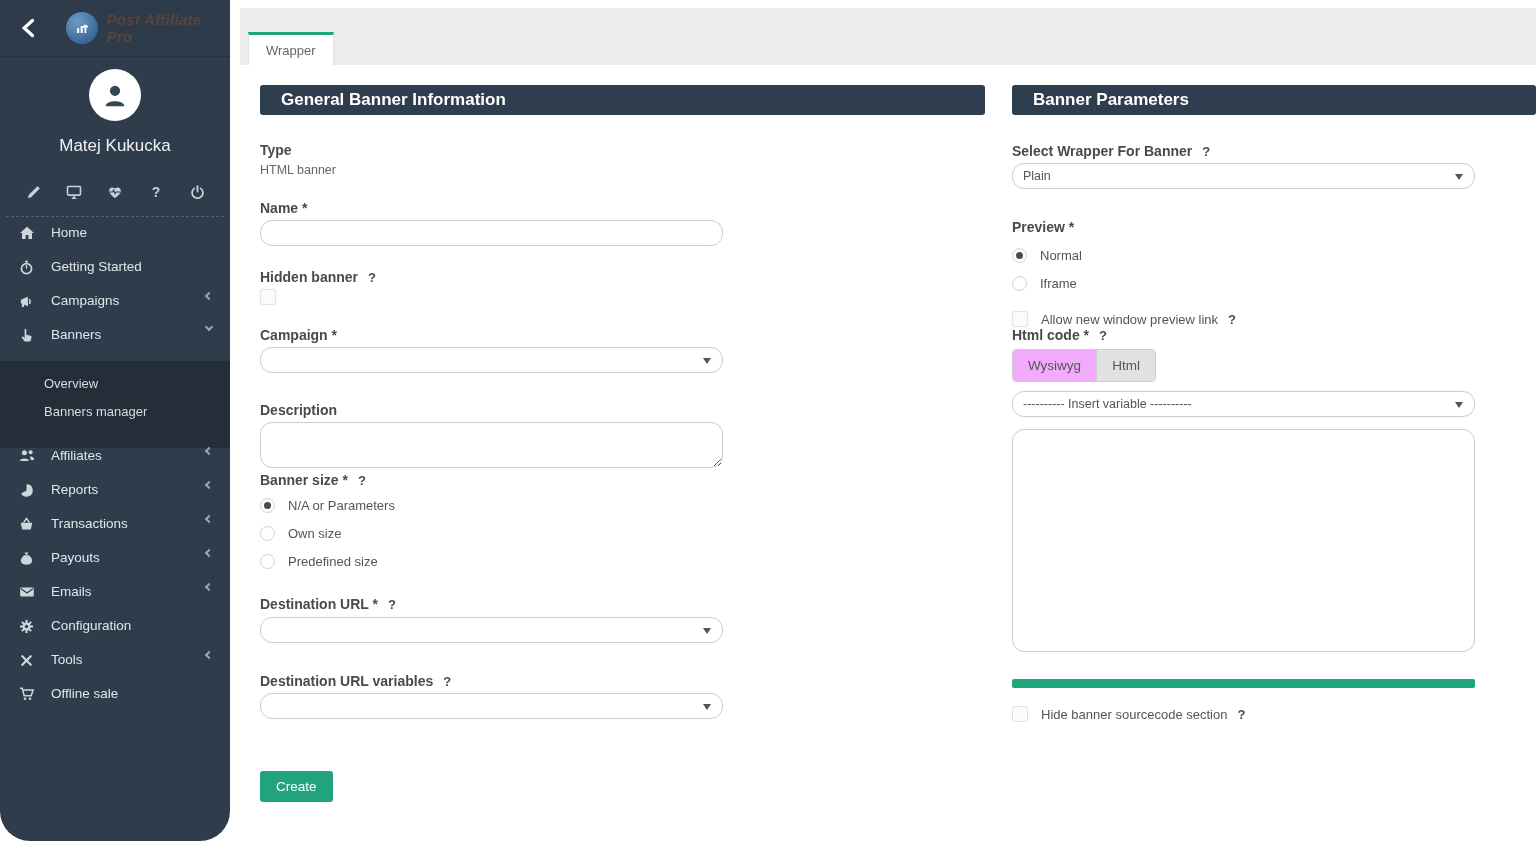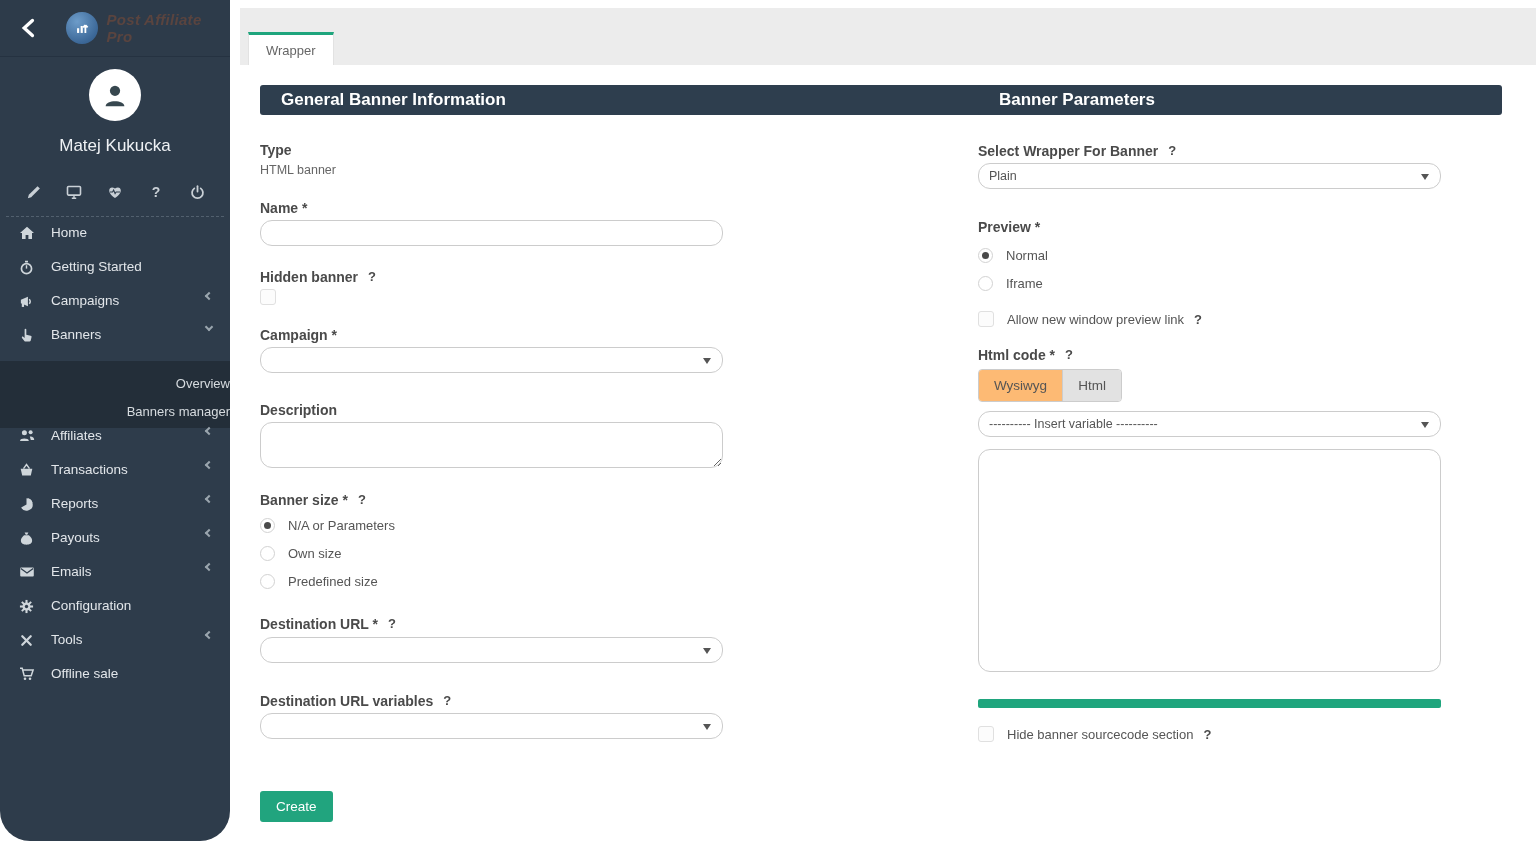--- a/index.html
+++ b/index.html
@@ -48,7 +48,7 @@
 
   .col { position:absolute; top:85px; }
   .col-left  { left:30px;  width:725px; }
-  .col-right { left:748px; width:524px; }
+  .col-right { left:782px; width:524px; }
   .panel-header { height:30px; line-height:30px; background:#2e3e4e; color:#fff;
     font-size:17px; font-weight:bold; border-radius:3px; padding-left:21px; }
   .col-left .panel-header { width:725px; }

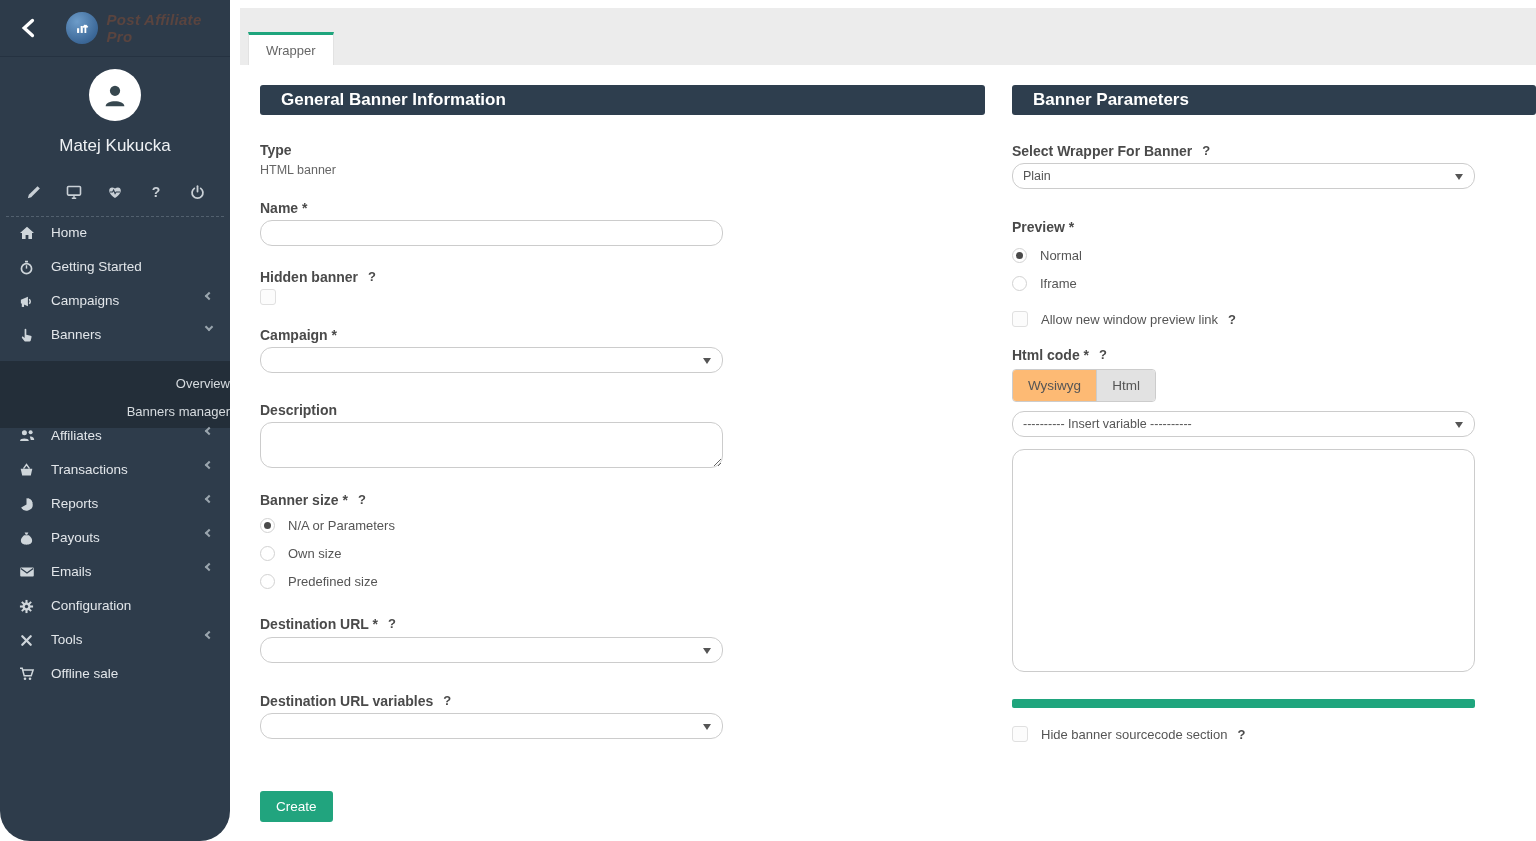--- a/index.html
+++ b/index.html
@@ -55,7 +55,7 @@
   .col-right .panel-header { width:524px; }
 
   .label { font-size:14px; font-weight:bold; color:#4a4a4a; }
-  .label-row { display:flex; align-items:flex-start; }
+  .label-row { display:flex; align-items:center; }
   .help { font-size:13px; font-weight:bold; color:#4a4a4a; margin-left:10px; cursor:pointer; }
   .subvalue { font-size:12.5px; color:#666; margin-top:5px; }
 

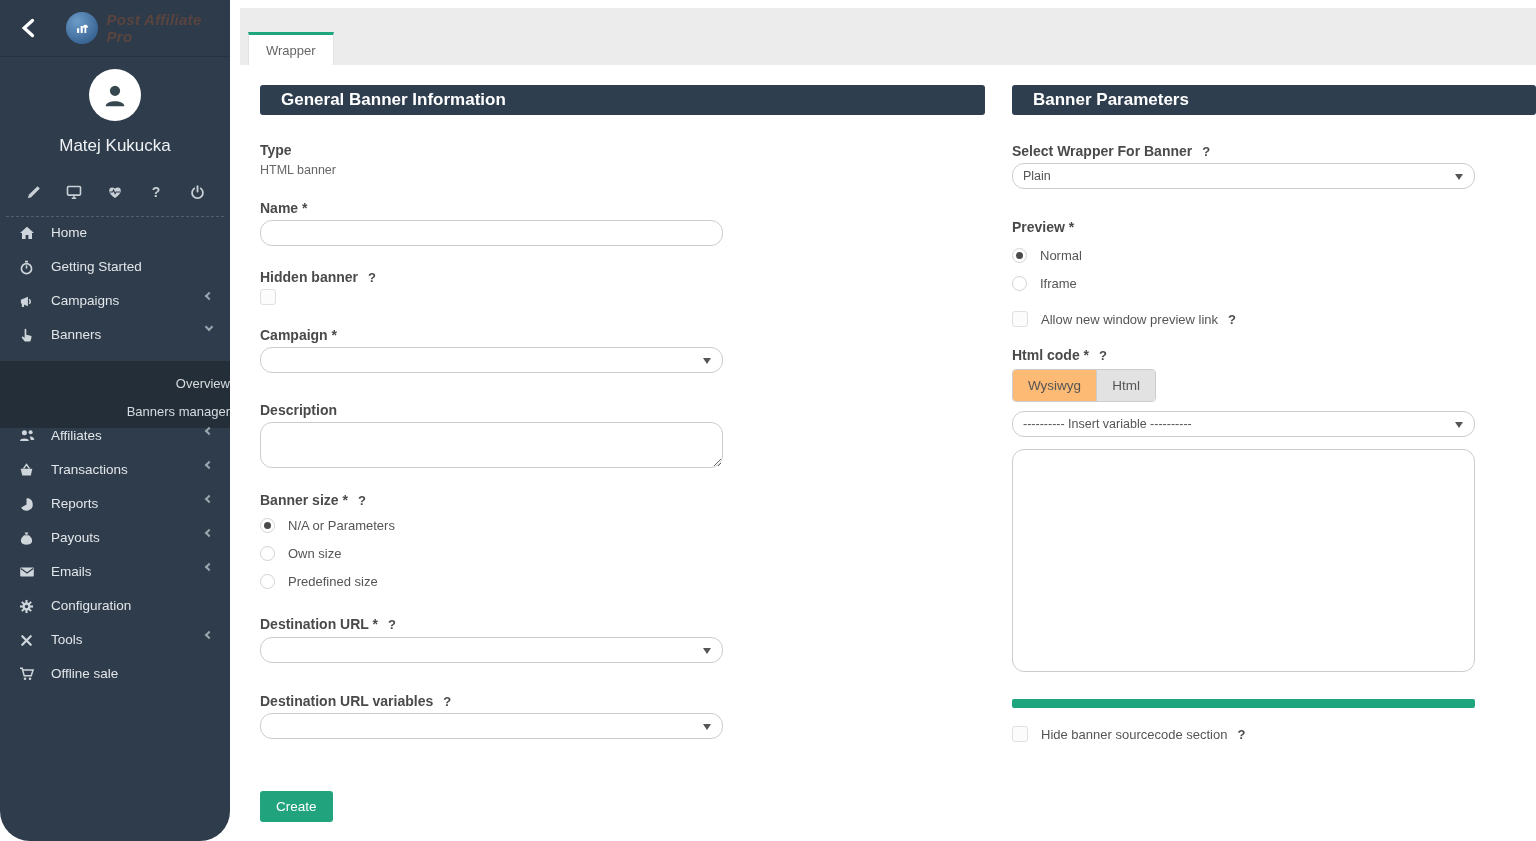--- a/index.html
+++ b/index.html
@@ -96,7 +96,7 @@
 
   
   .mt27{margin-top:27px}.mt23{margin-top:23px}.mt22{margin-top:22px}.mt29{margin-top:29px}
-  .mt20{margin-top:20px}.mt26{margin-top:26px}.mt30{margin-top:30px}.mt28{margin-top:28px}
+  .mt20{}.mt26{margin-top:26px}.mt30{margin-top:30px}.mt28{margin-top:28px}
   .mt19{margin-top:19px}.mt18{margin-top:18px}.mt11{margin-top:11px}.mt9{margin-top:9px}
   .mt12{margin-top:12px}.mt8{margin-top:8px}.mt5{margin-top:5px}.mt4{margin-top:4px}
 </style>

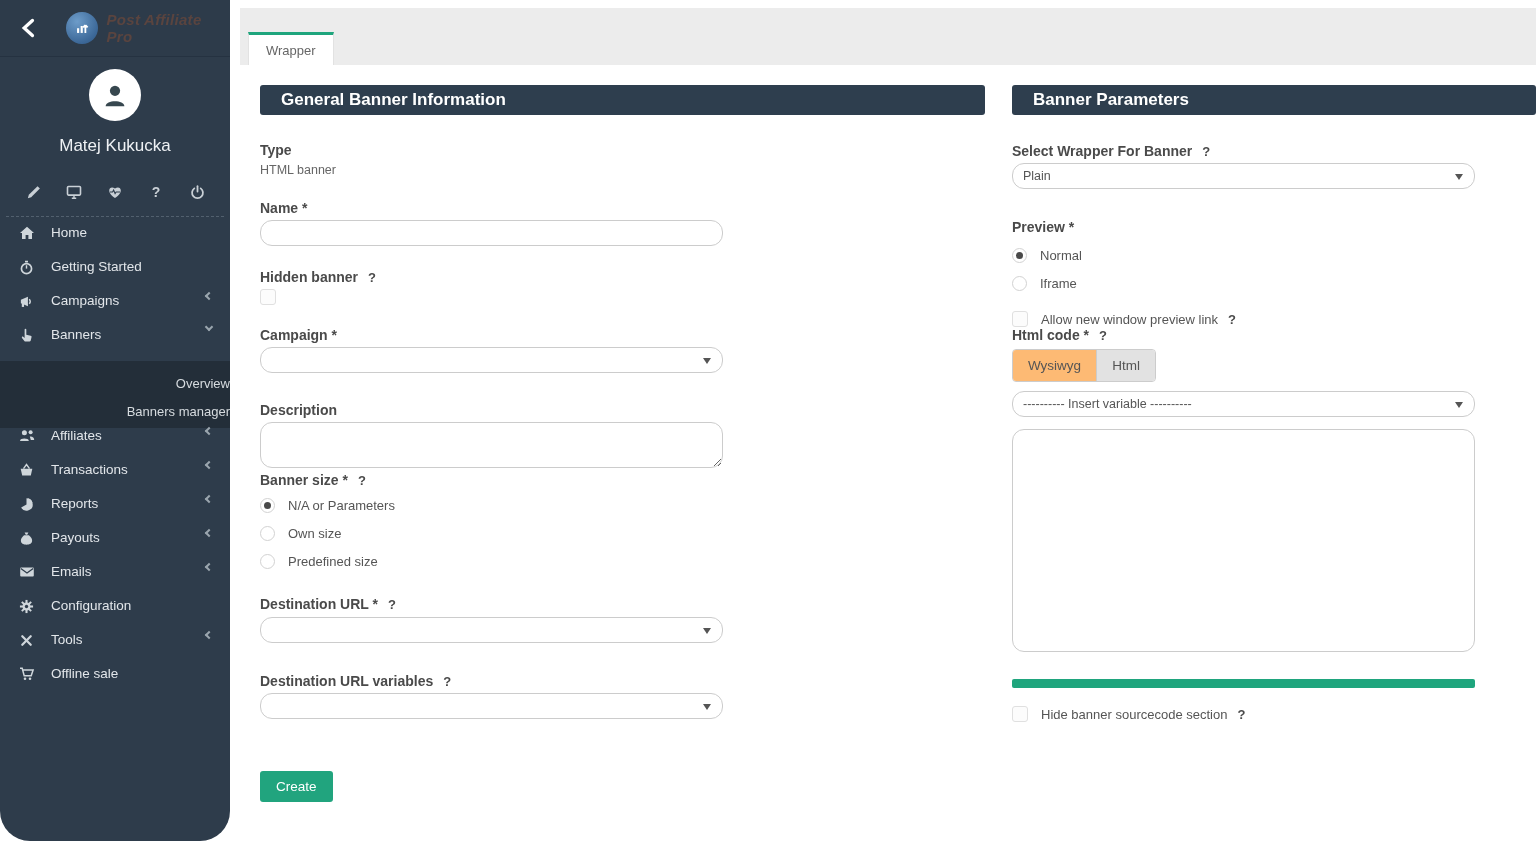--- a/index.html
+++ b/index.html
@@ -89,7 +89,7 @@
 
   .btn-group { display:flex; margin-top:6px; width:fit-content;
     border:1px solid #ccc; border-radius:4px; overflow:hidden; }
-  .btn-toggle { padding:8px 15px; font-size:13.5px; color:#555; background:#fdba74; cursor:pointer; }
+  .btn-toggle { padding:8px 15px; font-size:13.5px; color:#555; background:#f0abfc; cursor:pointer; }
   .btn-toggle.active { background:#e2e2e2; border-left:1px solid #ccc; }
 
   .progress-bar { width:463px; height:9px; border-radius:2px; background:#1fa57d; margin-top:23px; }

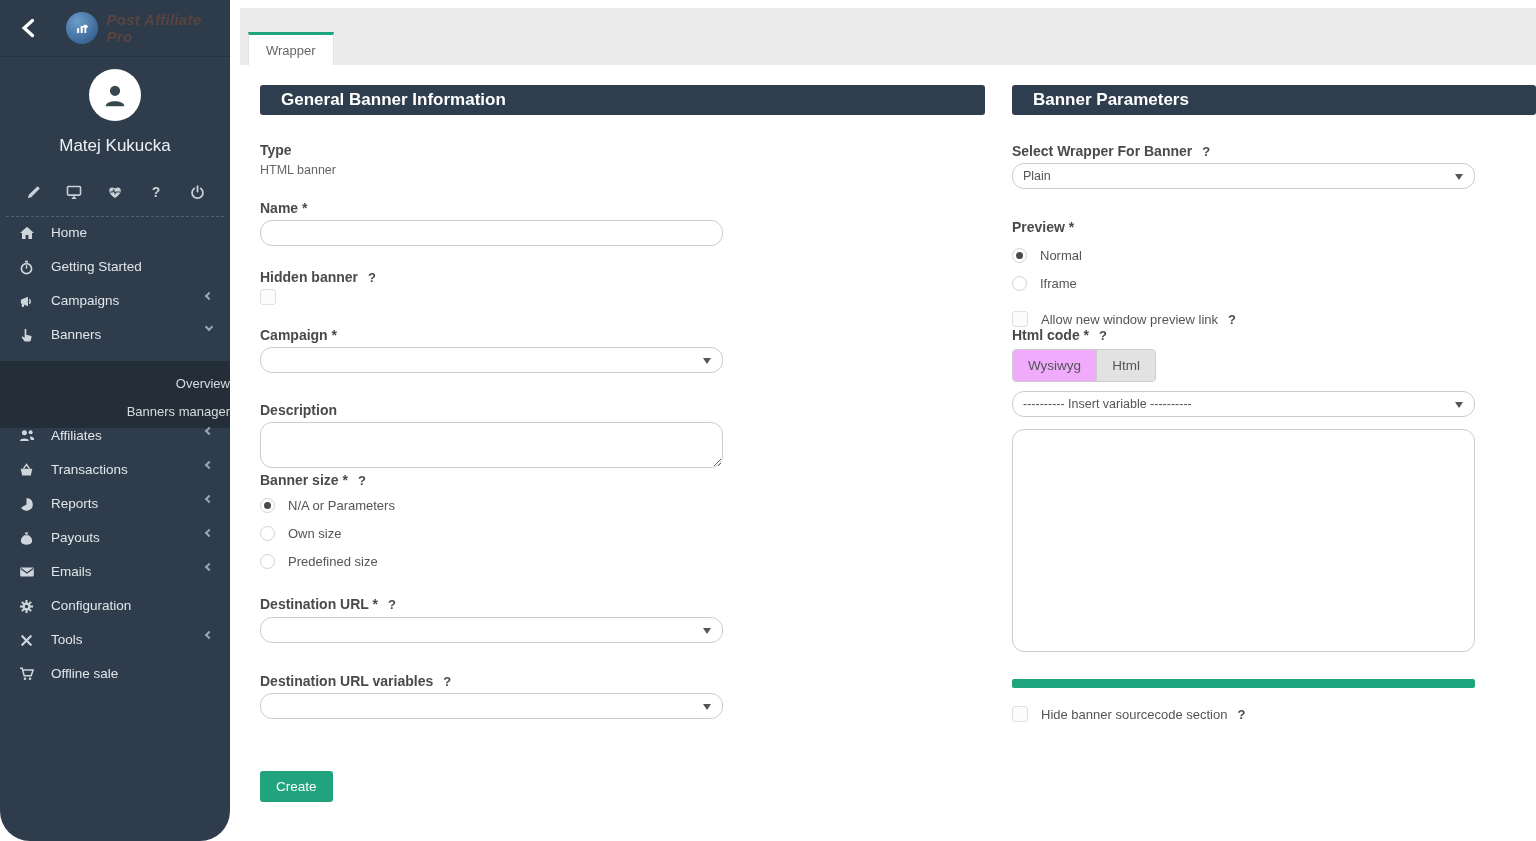--- a/index.html
+++ b/index.html
@@ -35,7 +35,7 @@
     transform:rotate(45deg); }
   .chev-down  { border-right:2px solid #9aa5ae; border-bottom:2px solid #9aa5ae;
     transform:rotate(45deg); margin-top:-3px; }
-  .submenu { background:#232e39; padding:9px 0 2px 0;text-align:right; }
+  .submenu { background:#232e39; padding:9px 0 22px 0; }
   .submenu-item { height:28px; line-height:28px; padding-left:44px; font-size:13px;
     color:#d6dbdf; cursor:pointer; }
 

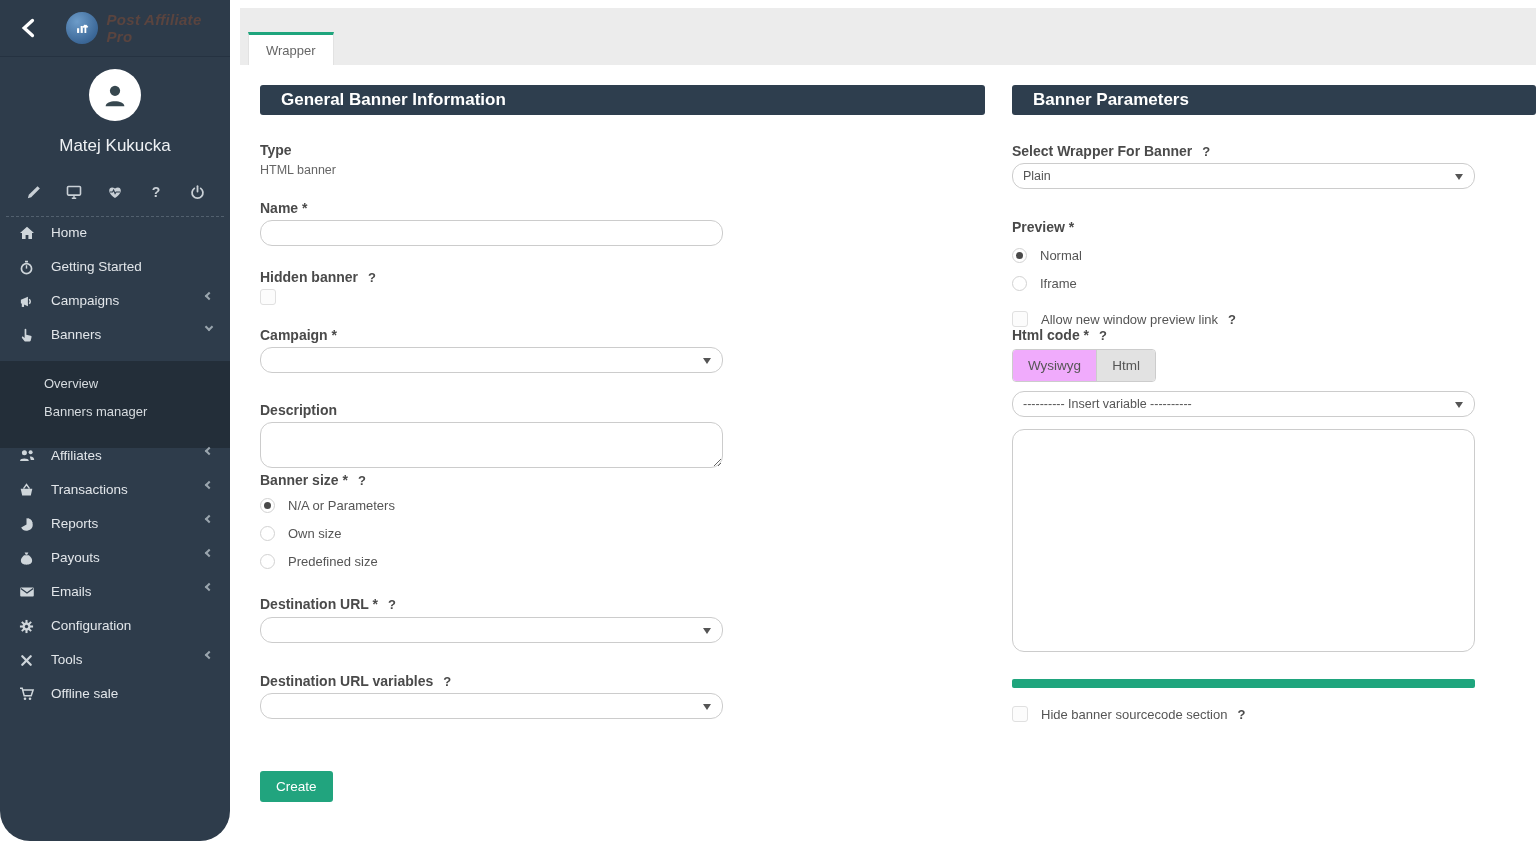--- a/index.html
+++ b/index.html
@@ -217,21 +217,21 @@
     <div class="nav-item">
       <span class="nav-ico">
           <svg viewBox="0 0 16 16" width="15" height="15">
+            <path d="M8 8 V1.4 A6.6 6.6 0 1 1 2.3 11.3 Z" fill="currentColor"></path>
+            <path d="M9.6 6.4 V1.6 A6.6 6.6 0 0 1 14.4 6.4 Z" fill="currentColor"></path>
+          </svg>
+        </span>
+      <span>Reports</span>
+      <span class="chev chev-left"></span>
+    </div>
+    <div class="nav-item">
+      <span class="nav-ico">
+          <svg viewBox="0 0 16 16" width="15" height="15">
             <path d="M1.8 6 H14.2 L12.6 13.2 H3.4 Z" fill="currentColor"></path>
             <path d="M4.8 6 L8 1.6 L11.2 6" fill="none" stroke="currentColor" stroke-width="1.5"></path>
           </svg>
         </span>
       <span>Transactions</span>
-      <span class="chev chev-left"></span>
-    </div>
-    <div class="nav-item">
-      <span class="nav-ico">
-          <svg viewBox="0 0 16 16" width="15" height="15">
-            <path d="M8 8 V1.4 A6.6 6.6 0 1 1 2.3 11.3 Z" fill="currentColor"></path>
-            <path d="M9.6 6.4 V1.6 A6.6 6.6 0 0 1 14.4 6.4 Z" fill="currentColor"></path>
-          </svg>
-        </span>
-      <span>Reports</span>
       <span class="chev chev-left"></span>
     </div>
     <div class="nav-item">

